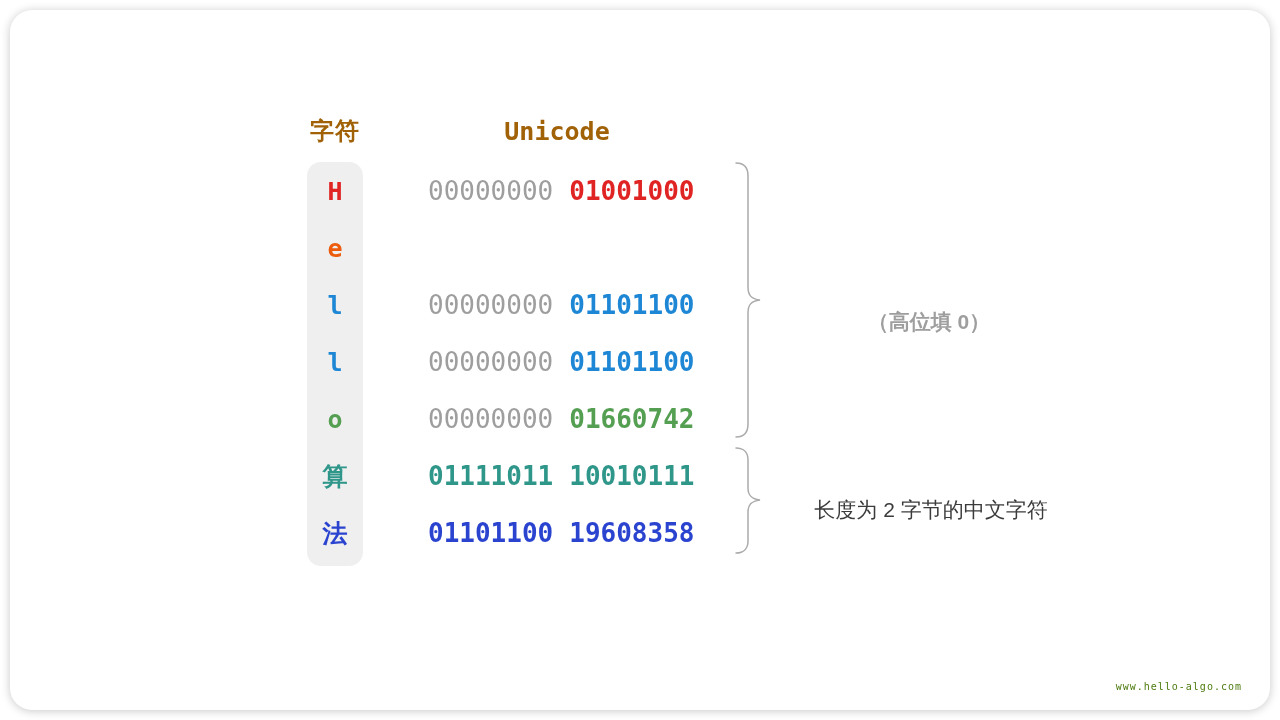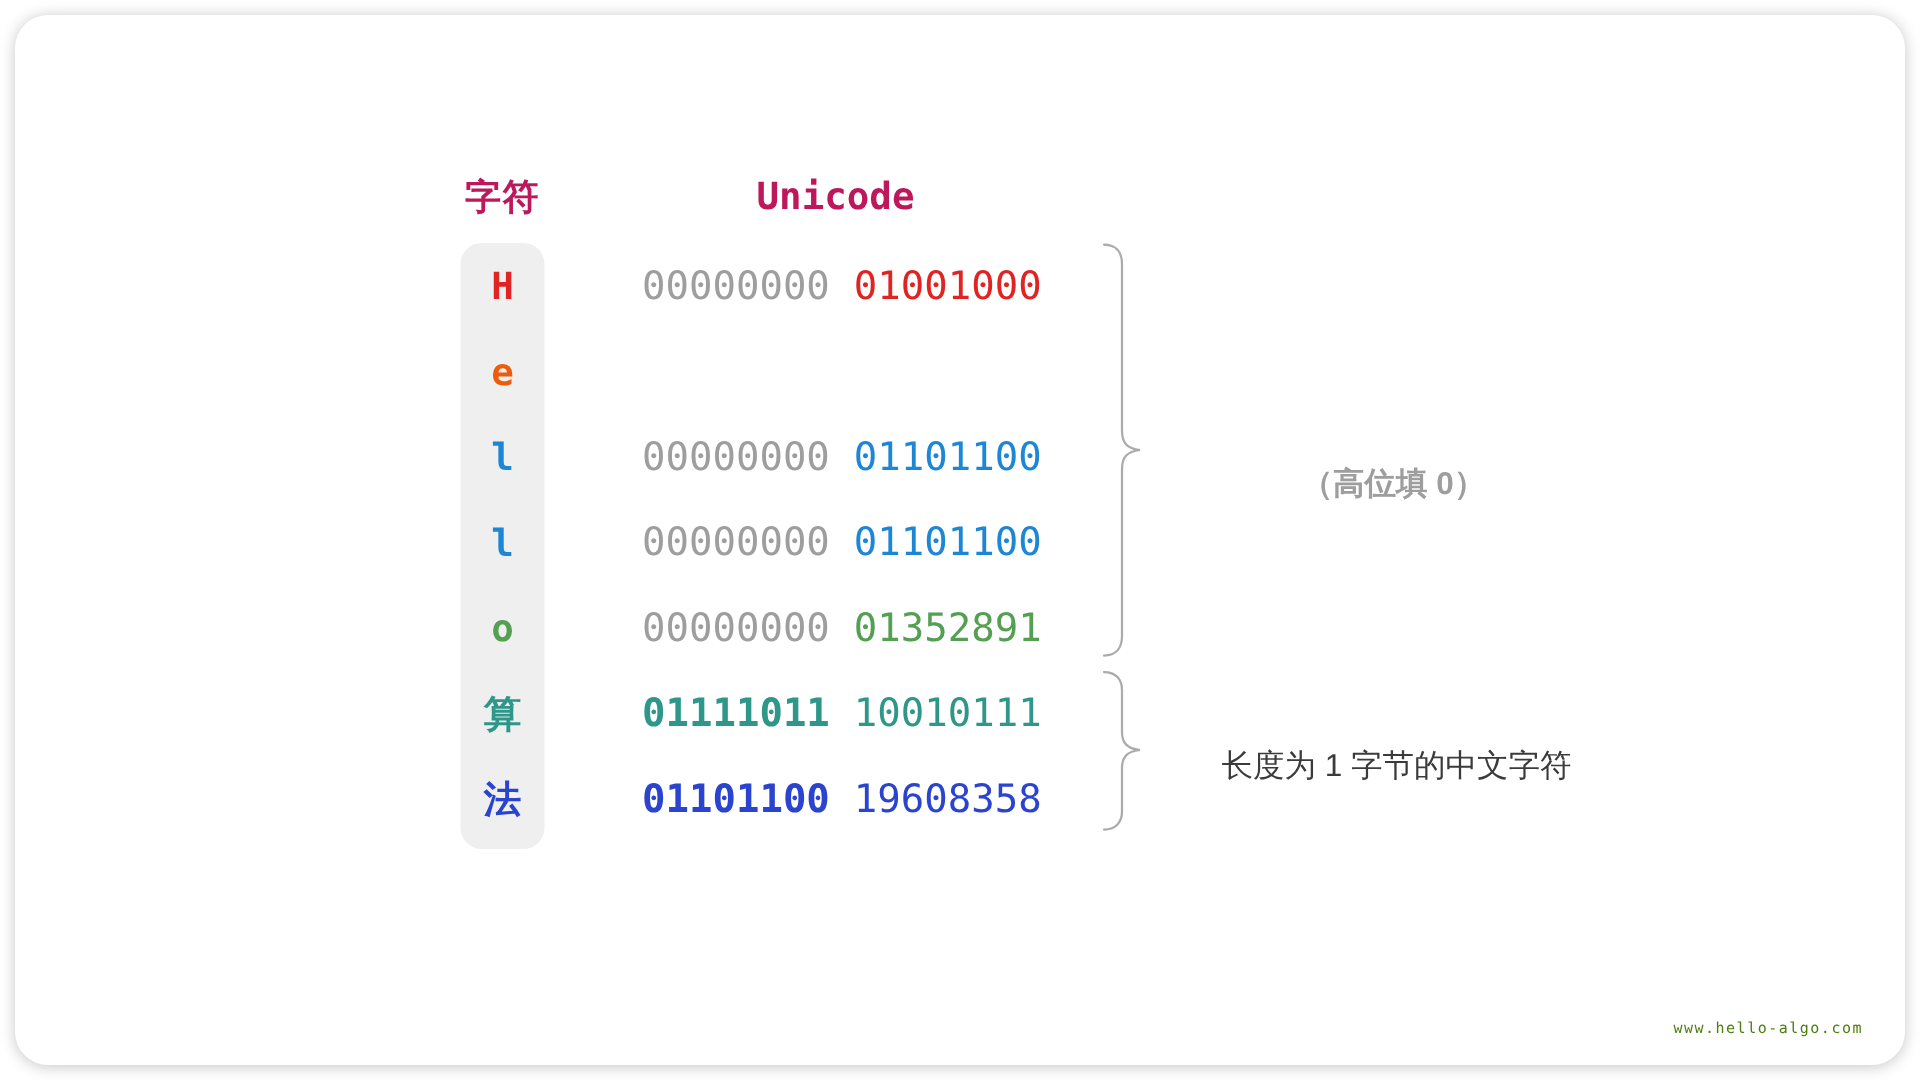--- a/index.html
+++ b/index.html
@@ -6,7 +6,7 @@
     font-family:"Liberation Sans",sans-serif;}
   .card{position:absolute;left:10px;top:10px;width:1260px;height:700px;background:#ffffff;
     border-radius:22px;box-shadow:0 1px 10px rgba(0,0,0,0.22);}
-  .hdr{position:absolute;transform:translate(-50%,-50%);color:#be185d;font-weight:bold;white-space:nowrap;}
+  .hdr{position:absolute;transform:translate(-50%,-50%);color:#a16207;font-weight:bold;white-space:nowrap;}
   .hdr-char{left:325px;top:121px;font-size:24px;letter-spacing:1px;}
   .hdr-unicode{left:547px;top:121px;font-size:25px;font-family:"DejaVu Sans Mono",monospace;}
   .char-col-bg{position:absolute;left:297px;top:152px;width:56px;height:404px;background:#efefef;border-radius:14px;}

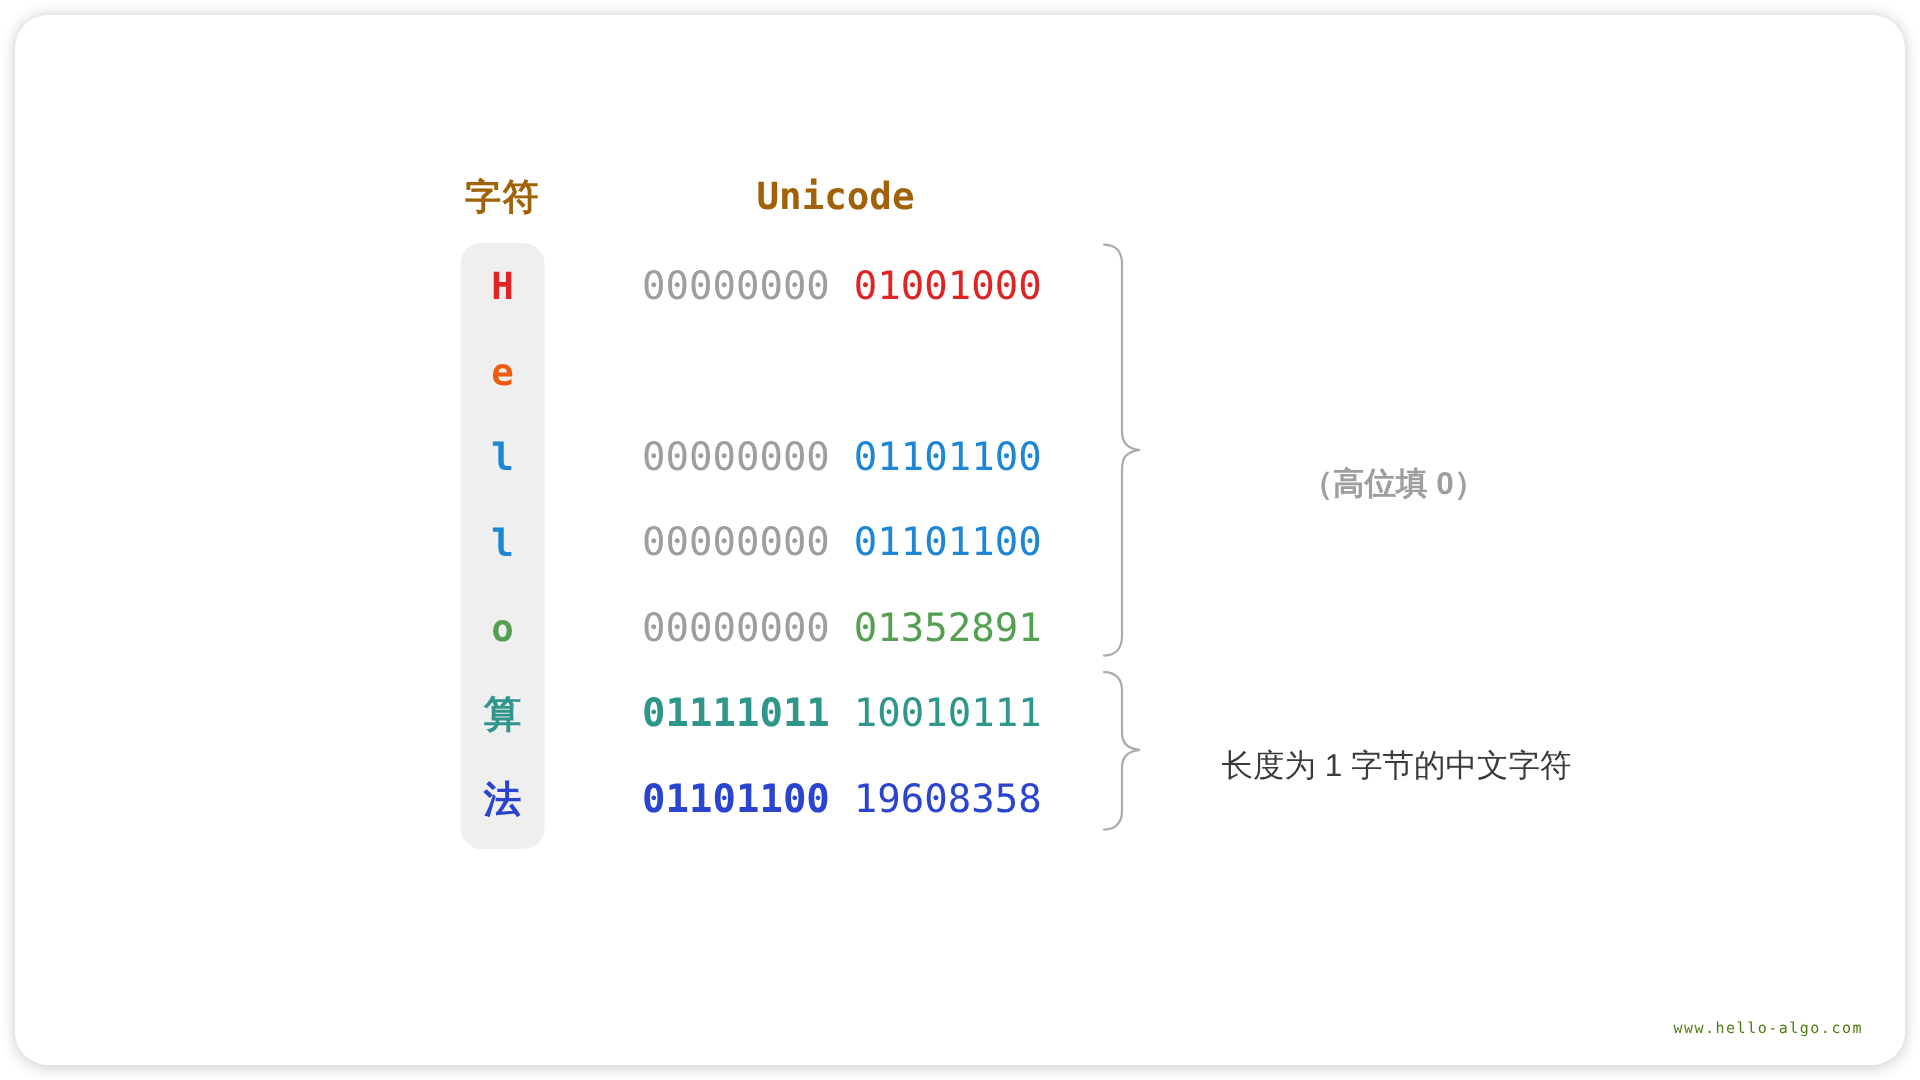--- a/index.html
+++ b/index.html
@@ -15,7 +15,7 @@
   .bin-row{position:absolute;left:418px;transform:translateY(-50%);white-space:nowrap;
     font-family:"DejaVu Sans Mono",monospace;font-size:26px;line-height:1;}
   .byte1{font-weight:normal;}
-  .byte2{font-weight:normal;margin-left:16px;}
+  .byte2{font-weight:bold;margin-left:16px;}
   .byte1.bold{font-weight:bold;}
   .brace{position:absolute;}
   .ann{position:absolute;transform:translate(-50%,-50%);white-space:nowrap;color:#3b3b3b;font-size:21px;}

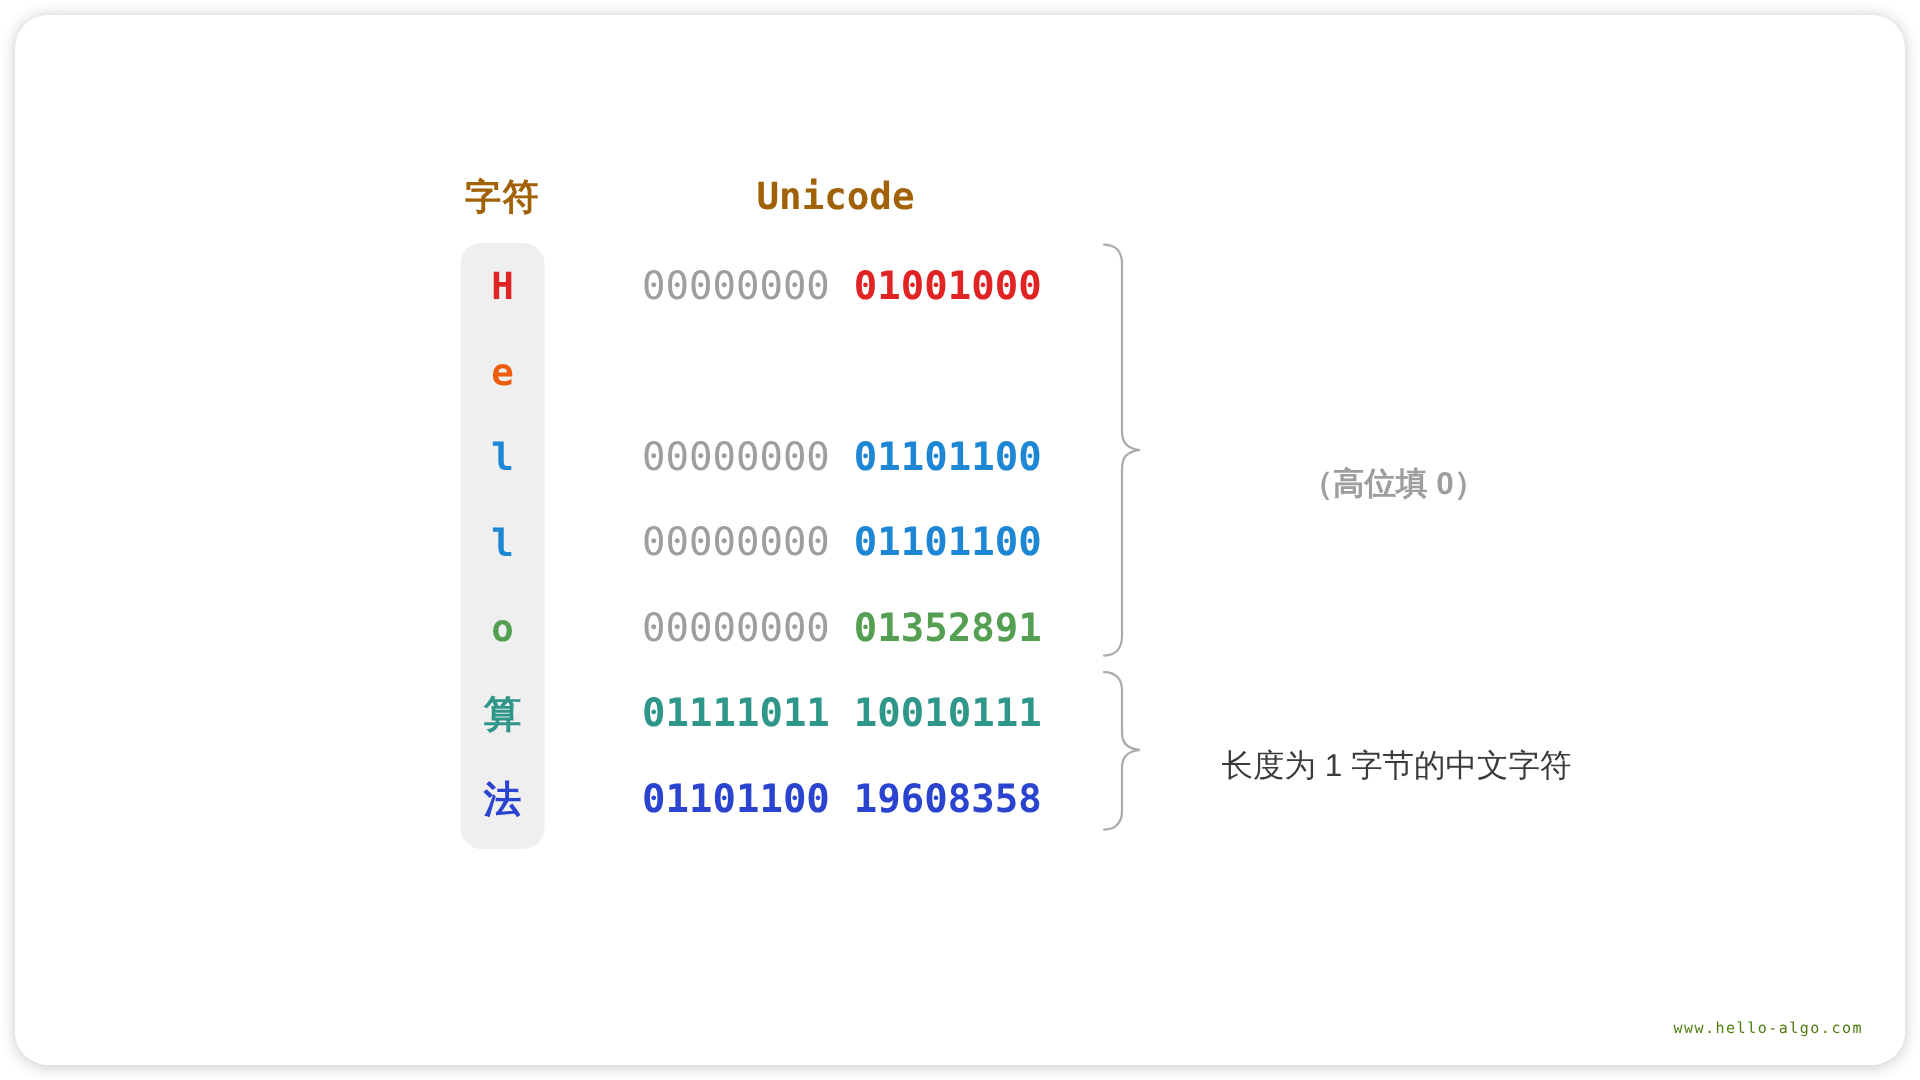--- a/index.html
+++ b/index.html
@@ -51,7 +51,7 @@
     <span class="byte1" style="color: rgb(158, 158, 158);">00000000</span><span class="byte2" style="color: rgb(30, 135, 213);">01101100</span>
   </div>
   <div class="bin-row" style="top:409px">
-    <span class="byte1" style="color: rgb(158, 158, 158);">00000000</span><span class="byte2" style="color: rgb(84, 159, 82);">01352891</span>
+    <span class="byte1" style="color: rgb(158, 158, 158);">00000000</span><span class="byte2" style="color: rgb(84, 159, 82);">01660742</span>
   </div>
   <div class="bin-row" style="top:466px">
     <span class="byte1 bold" style="color: rgb(47, 150, 138);">01111011</span><span class="byte2" style="color: rgb(47, 150, 138);">10010111</span>

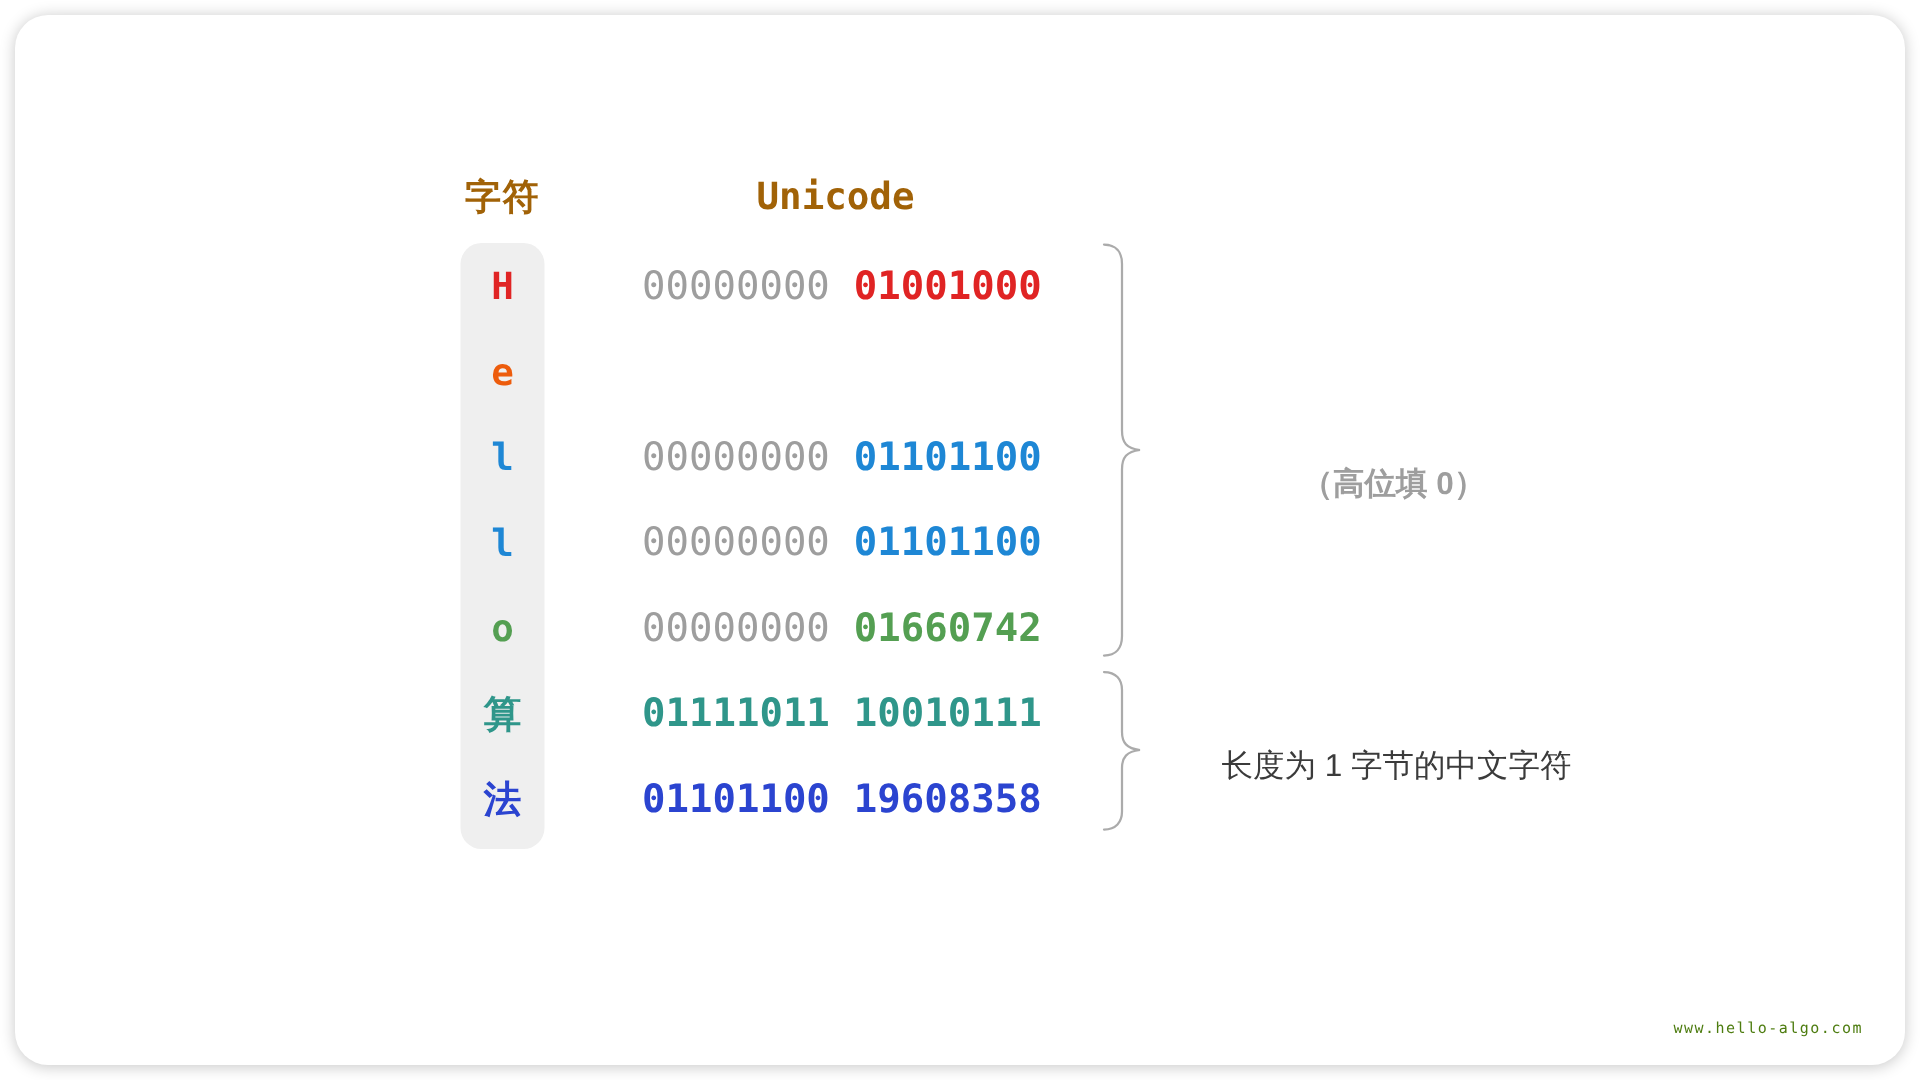--- a/index.html
+++ b/index.html
@@ -68,7 +68,7 @@
   </svg>
 
   <div class="ann ann-sub" style="left:919px;top:312px">（高位填 0）</div>
-  <div class="ann" style="left:921px;top:500px">长度为 1 字节的中文字符</div>
+  <div class="ann" style="left:921px;top:500px">长度为 2 字节的中文字符</div>
 
   <div class="watermark">www.hello-algo.com</div>
 </div>

